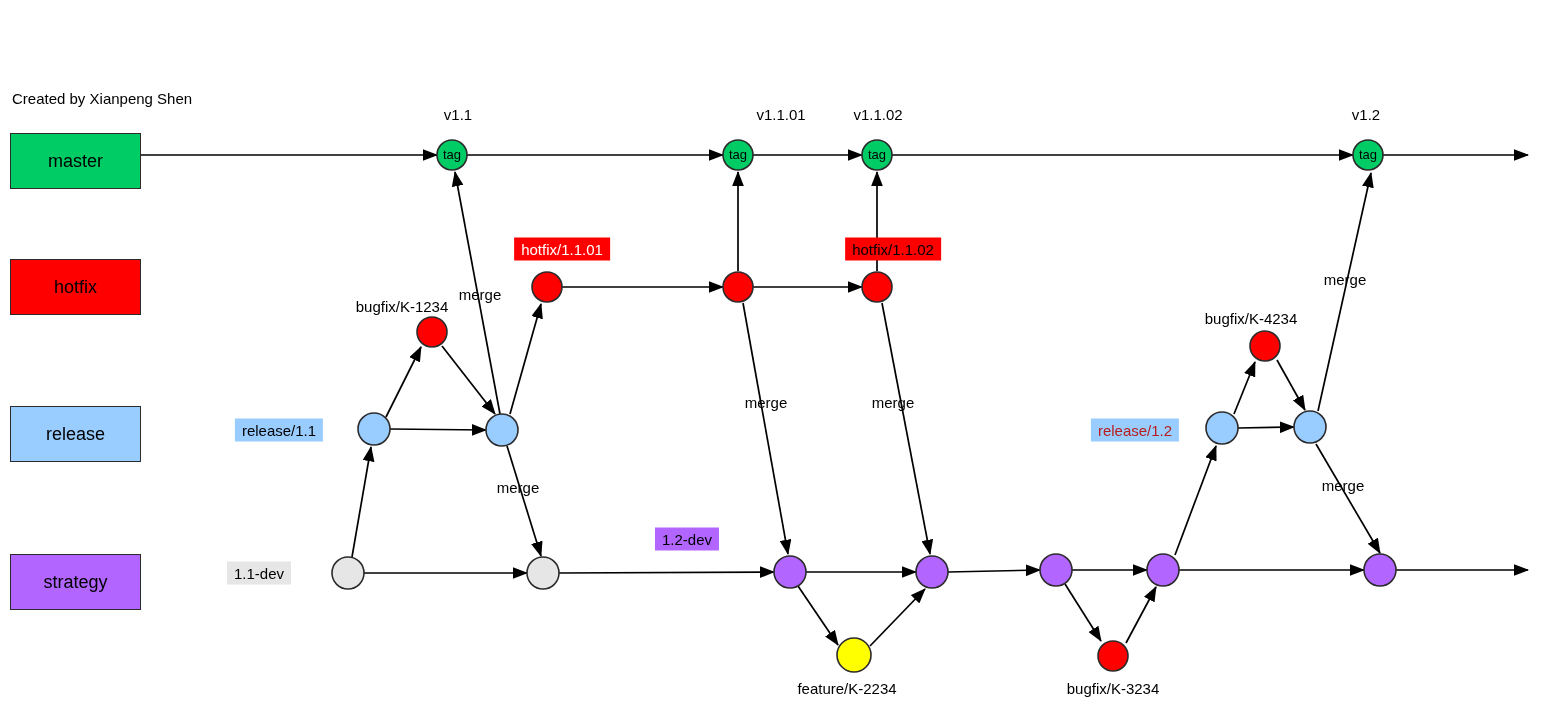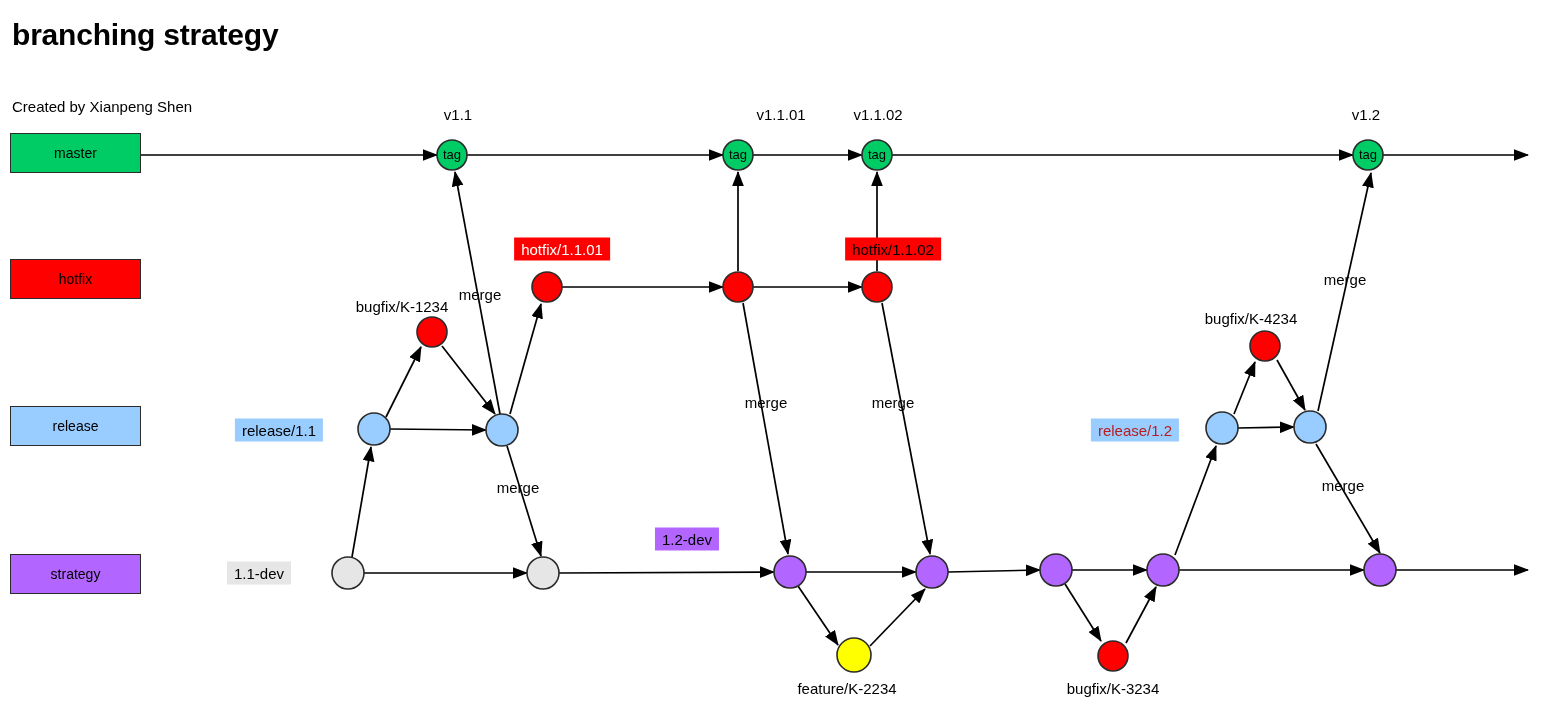--- a/index.html
+++ b/index.html
@@ -93,7 +93,6 @@
 
 <div id="page">
 
-  <div id="title">branching strategy</div>
   <div id="subtitle">Created by Xianpeng Shen</div>
 
   <svg id="graph" viewBox="0 0 1545 707">

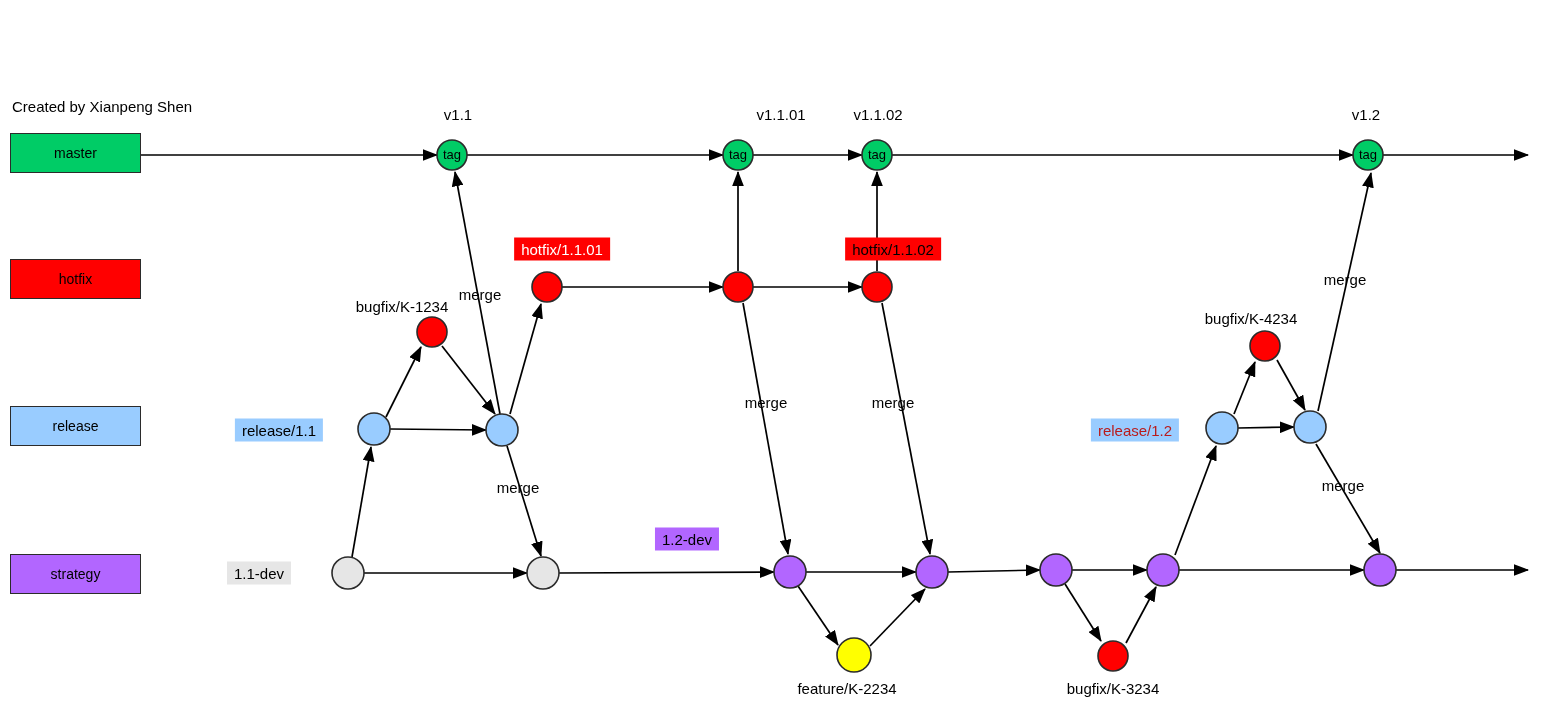--- a/index.html
+++ b/index.html
@@ -31,7 +31,7 @@
   #subtitle {
     position: absolute;
     left: 12px;
-    top: 98px;
+    top: 90px;
     font-size: 15px;
     color: #000;
     white-space: nowrap;

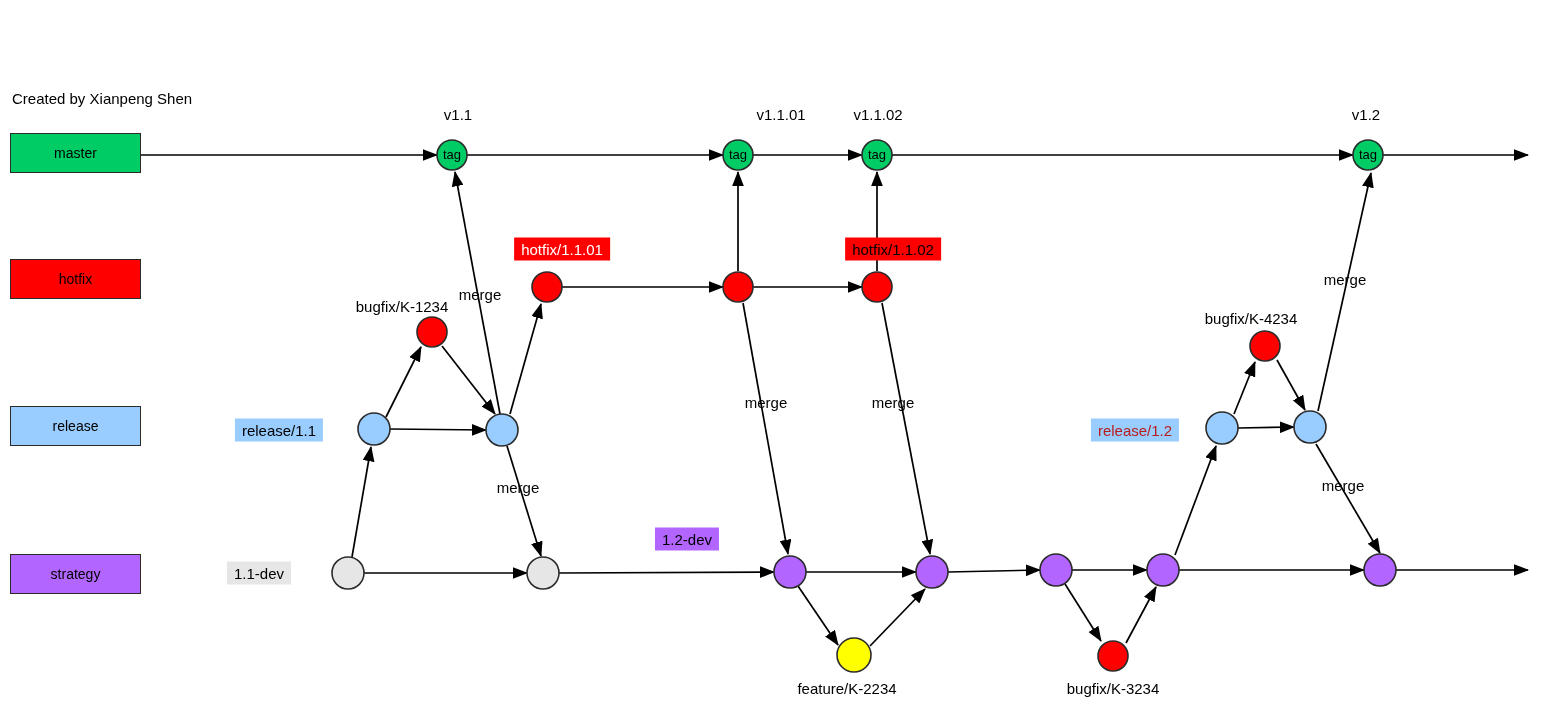--- a/index.html
+++ b/index.html
@@ -39,13 +39,13 @@
   .lane-box {
     position: absolute;
     width: 131px;
-    height: 40px;
+    height: 56px;
     border: 1.6px solid #2b2b2b;
     box-sizing: border-box;
     display: flex;
     align-items: center;
     justify-content: center;
-    font-size: 14px;
+    font-size: 18px;
     color: #000;
   }
   svg#graph {

